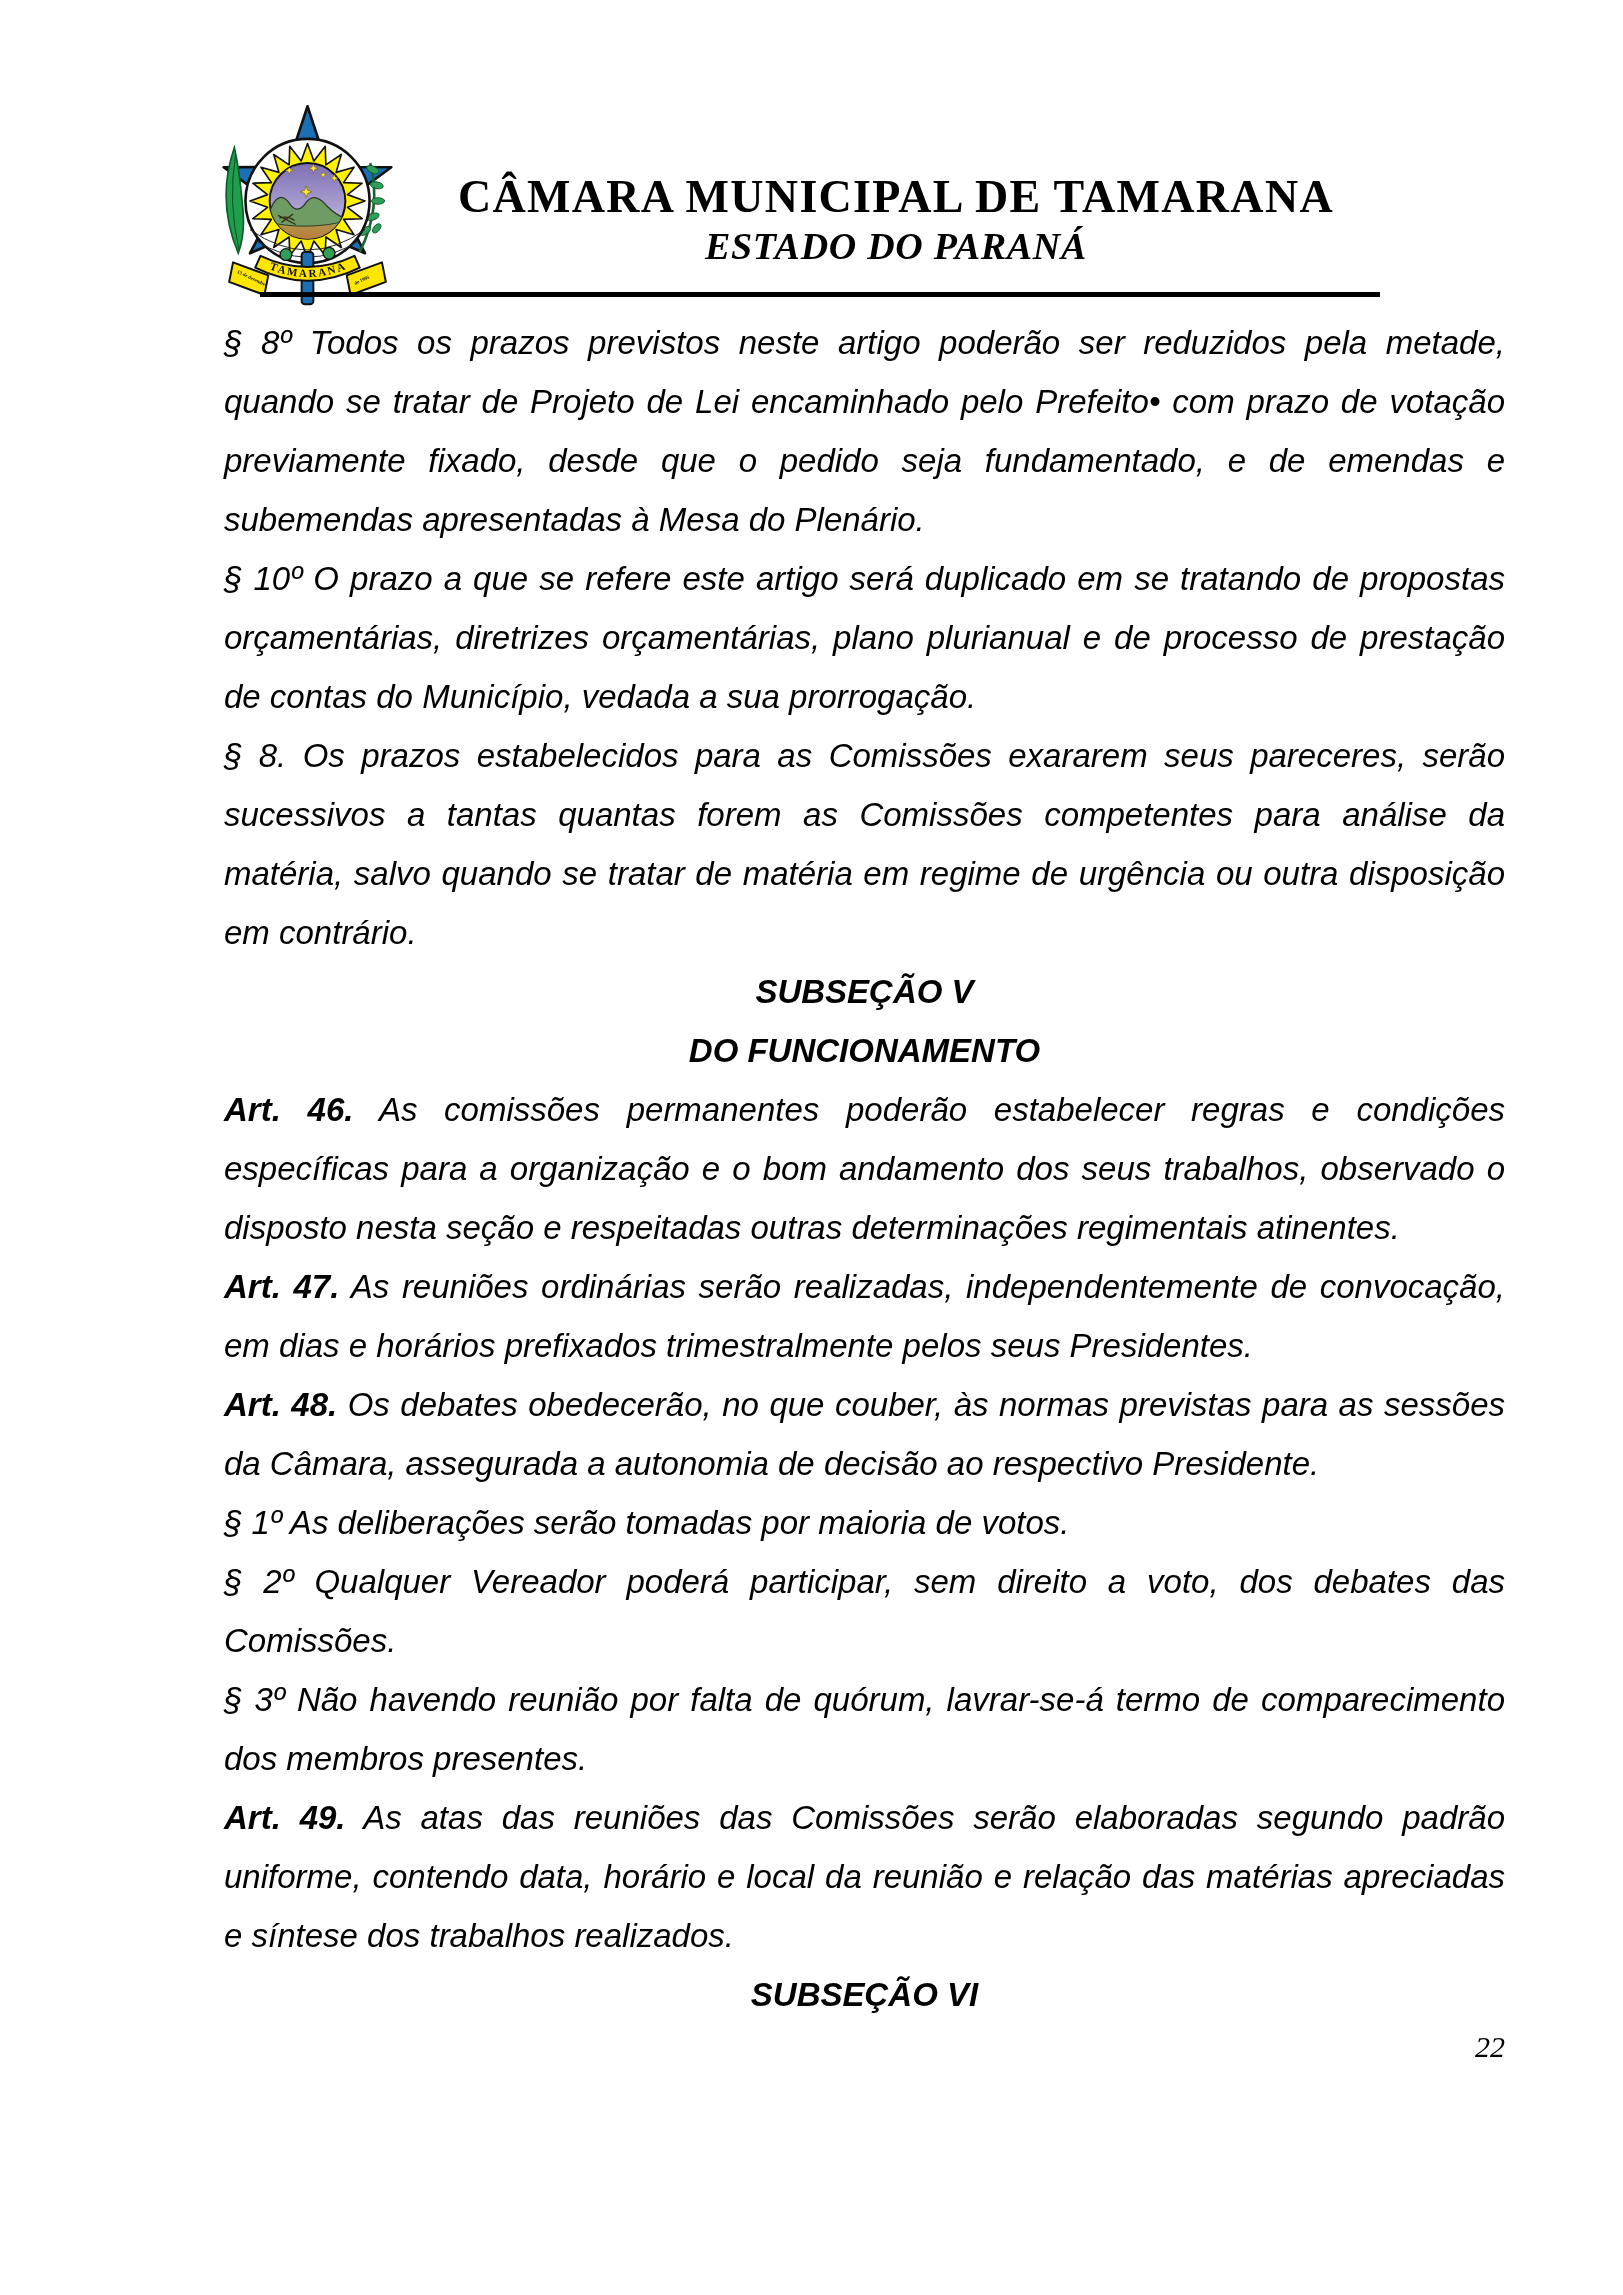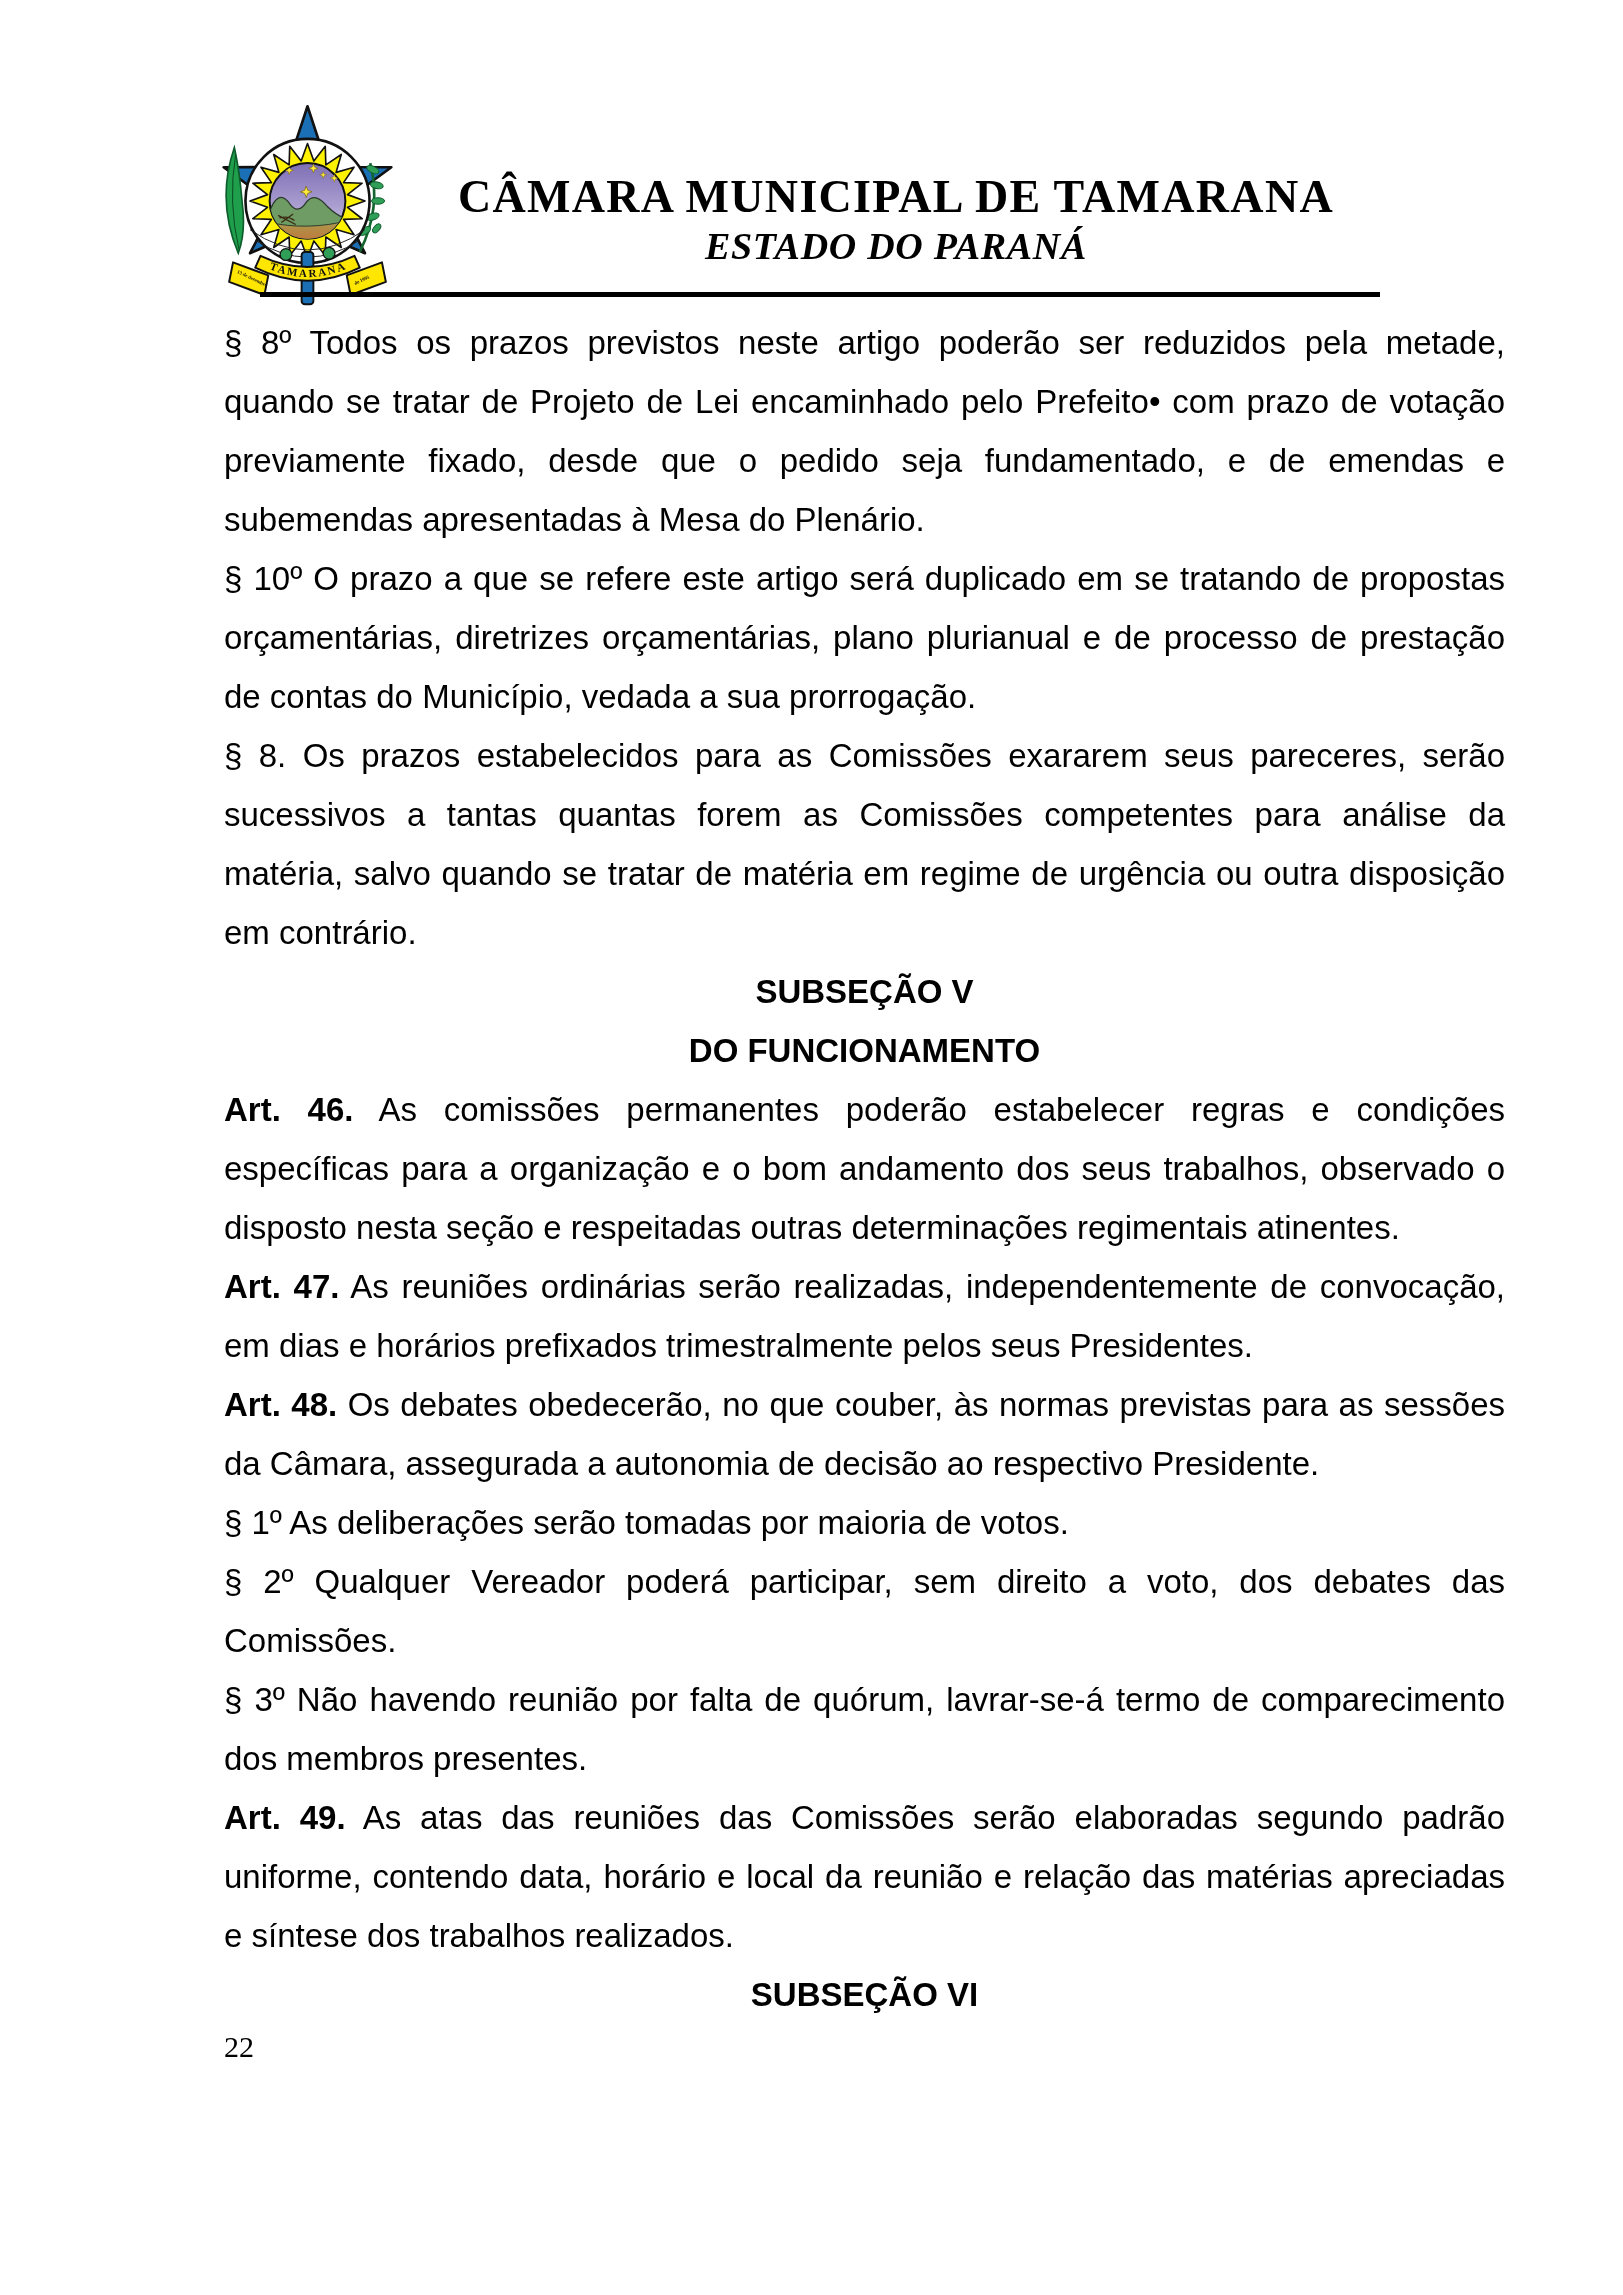--- a/index.html
+++ b/index.html
@@ -38,6 +38,7 @@
     position:absolute;left:224px;top:313px;width:1281px;
     font-size:33px;line-height:59px;
     text-align:justify;
+    font-style:italic;
   }
   .doc-body p{margin:0;}
   .lead{font-weight:700;}

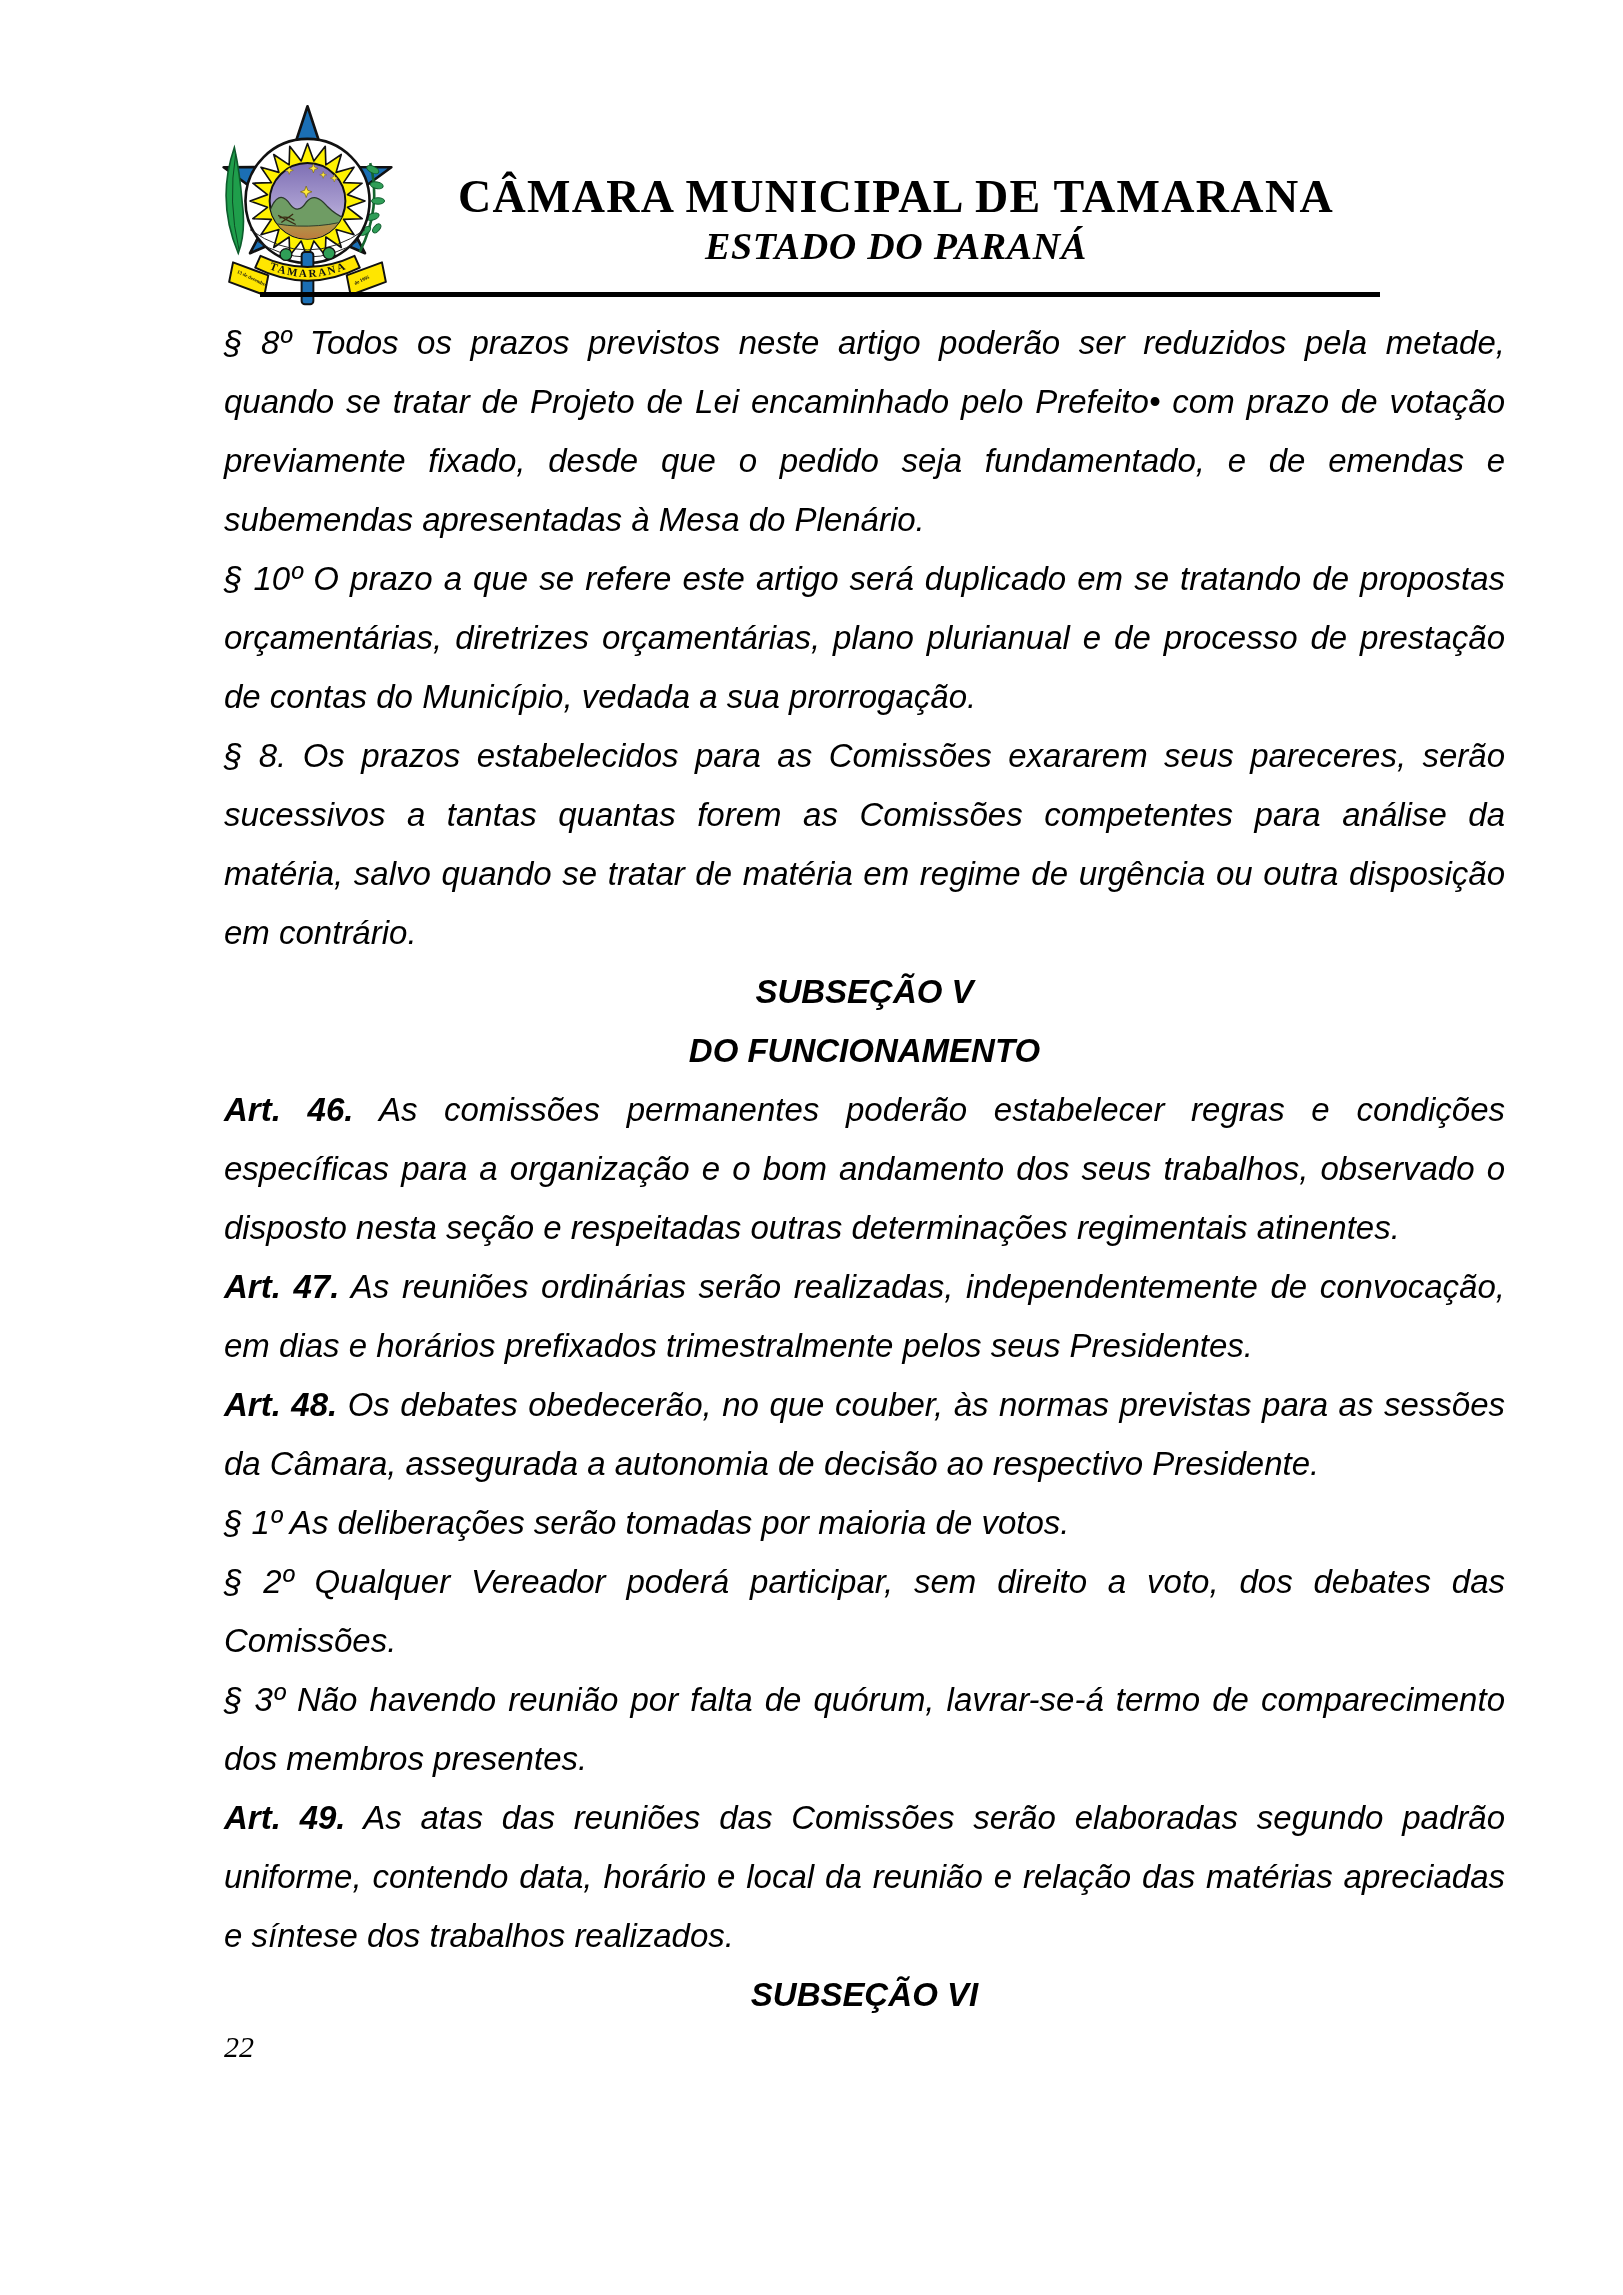--- a/index.html
+++ b/index.html
@@ -49,7 +49,7 @@
   .sp-bottom{margin-bottom:29px;text-align:center;}
   .sp-top{margin-top:13px;}
   .pageno{
-    text-align:left;
+    text-align:right;
     font-family:"Liberation Serif", serif;
     font-size:30px;line-height:35px;
     margin-top:5.2px;

